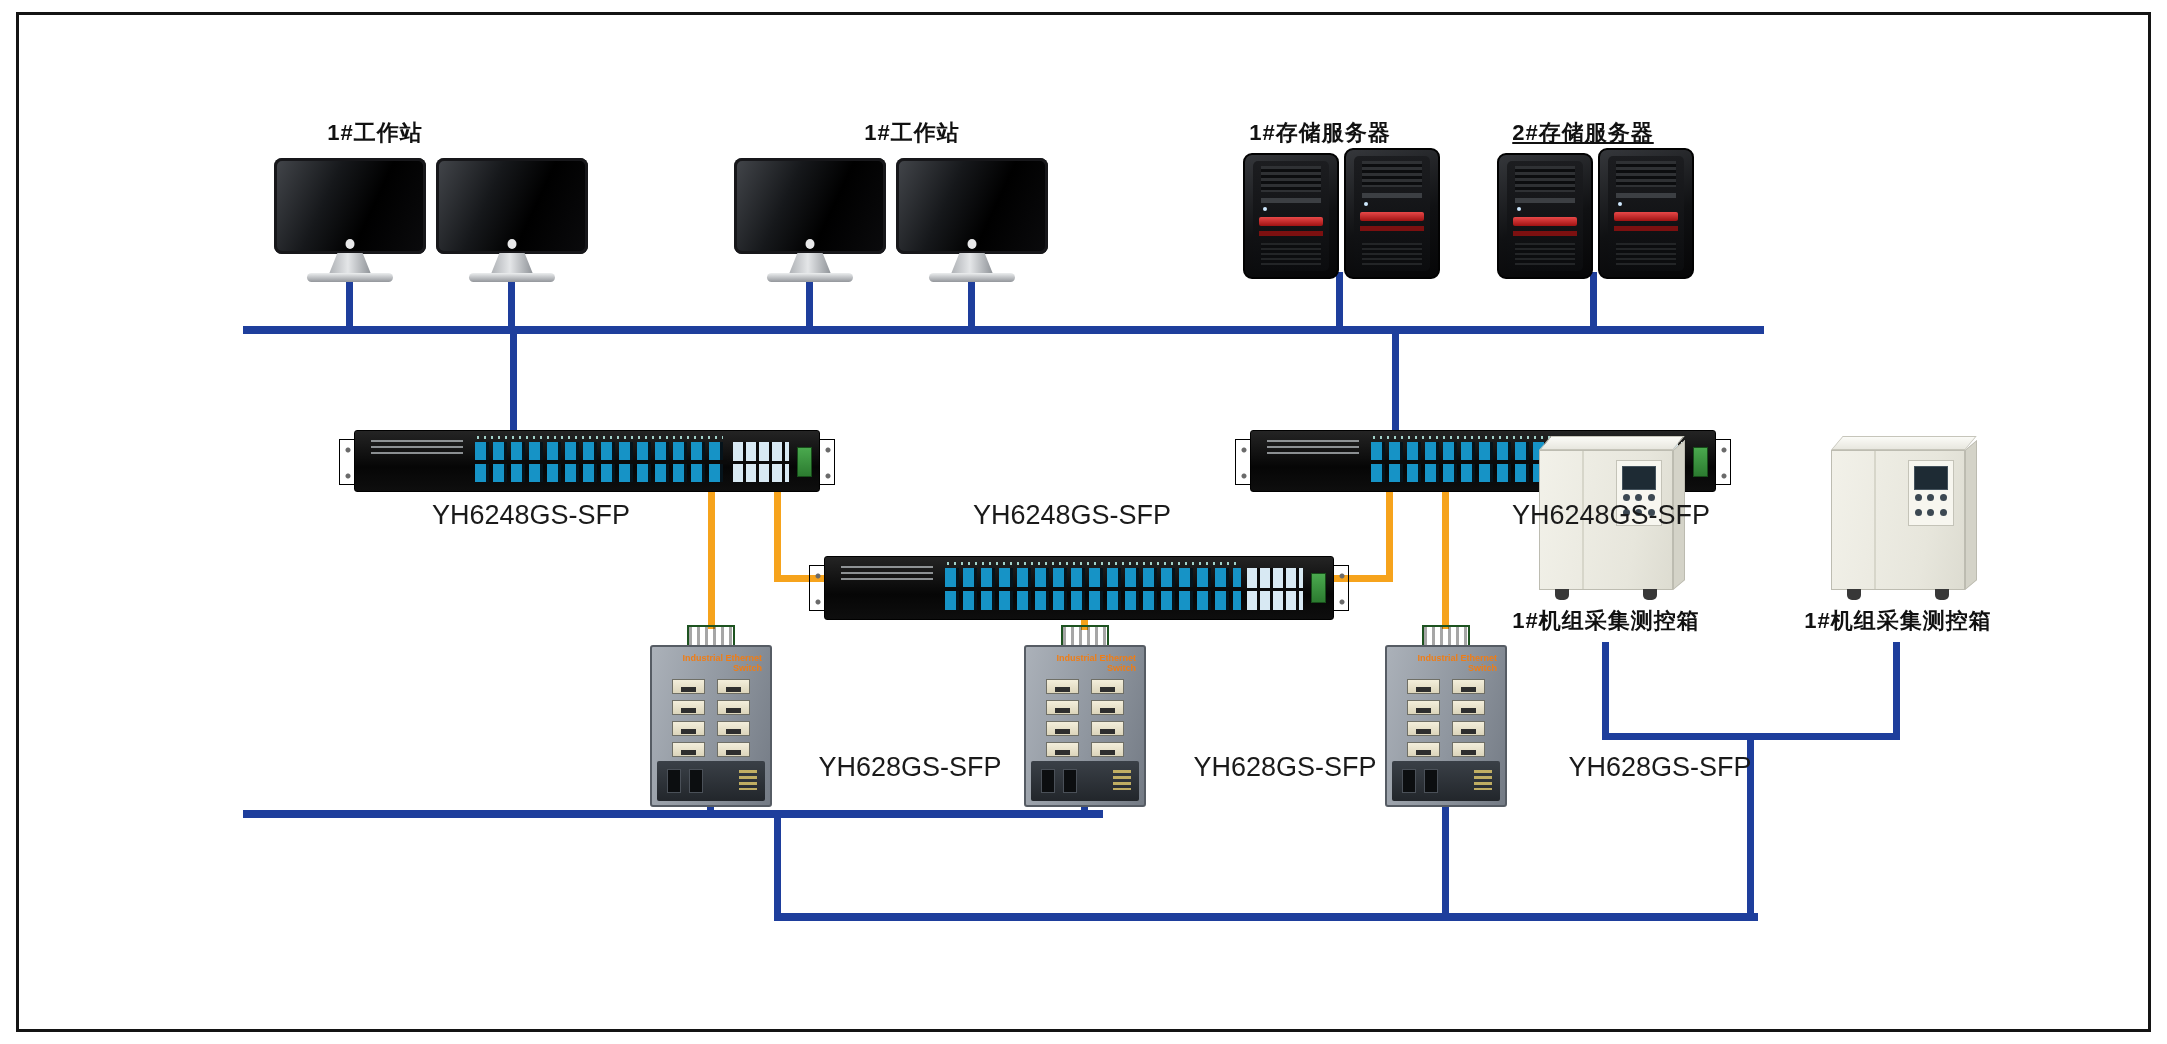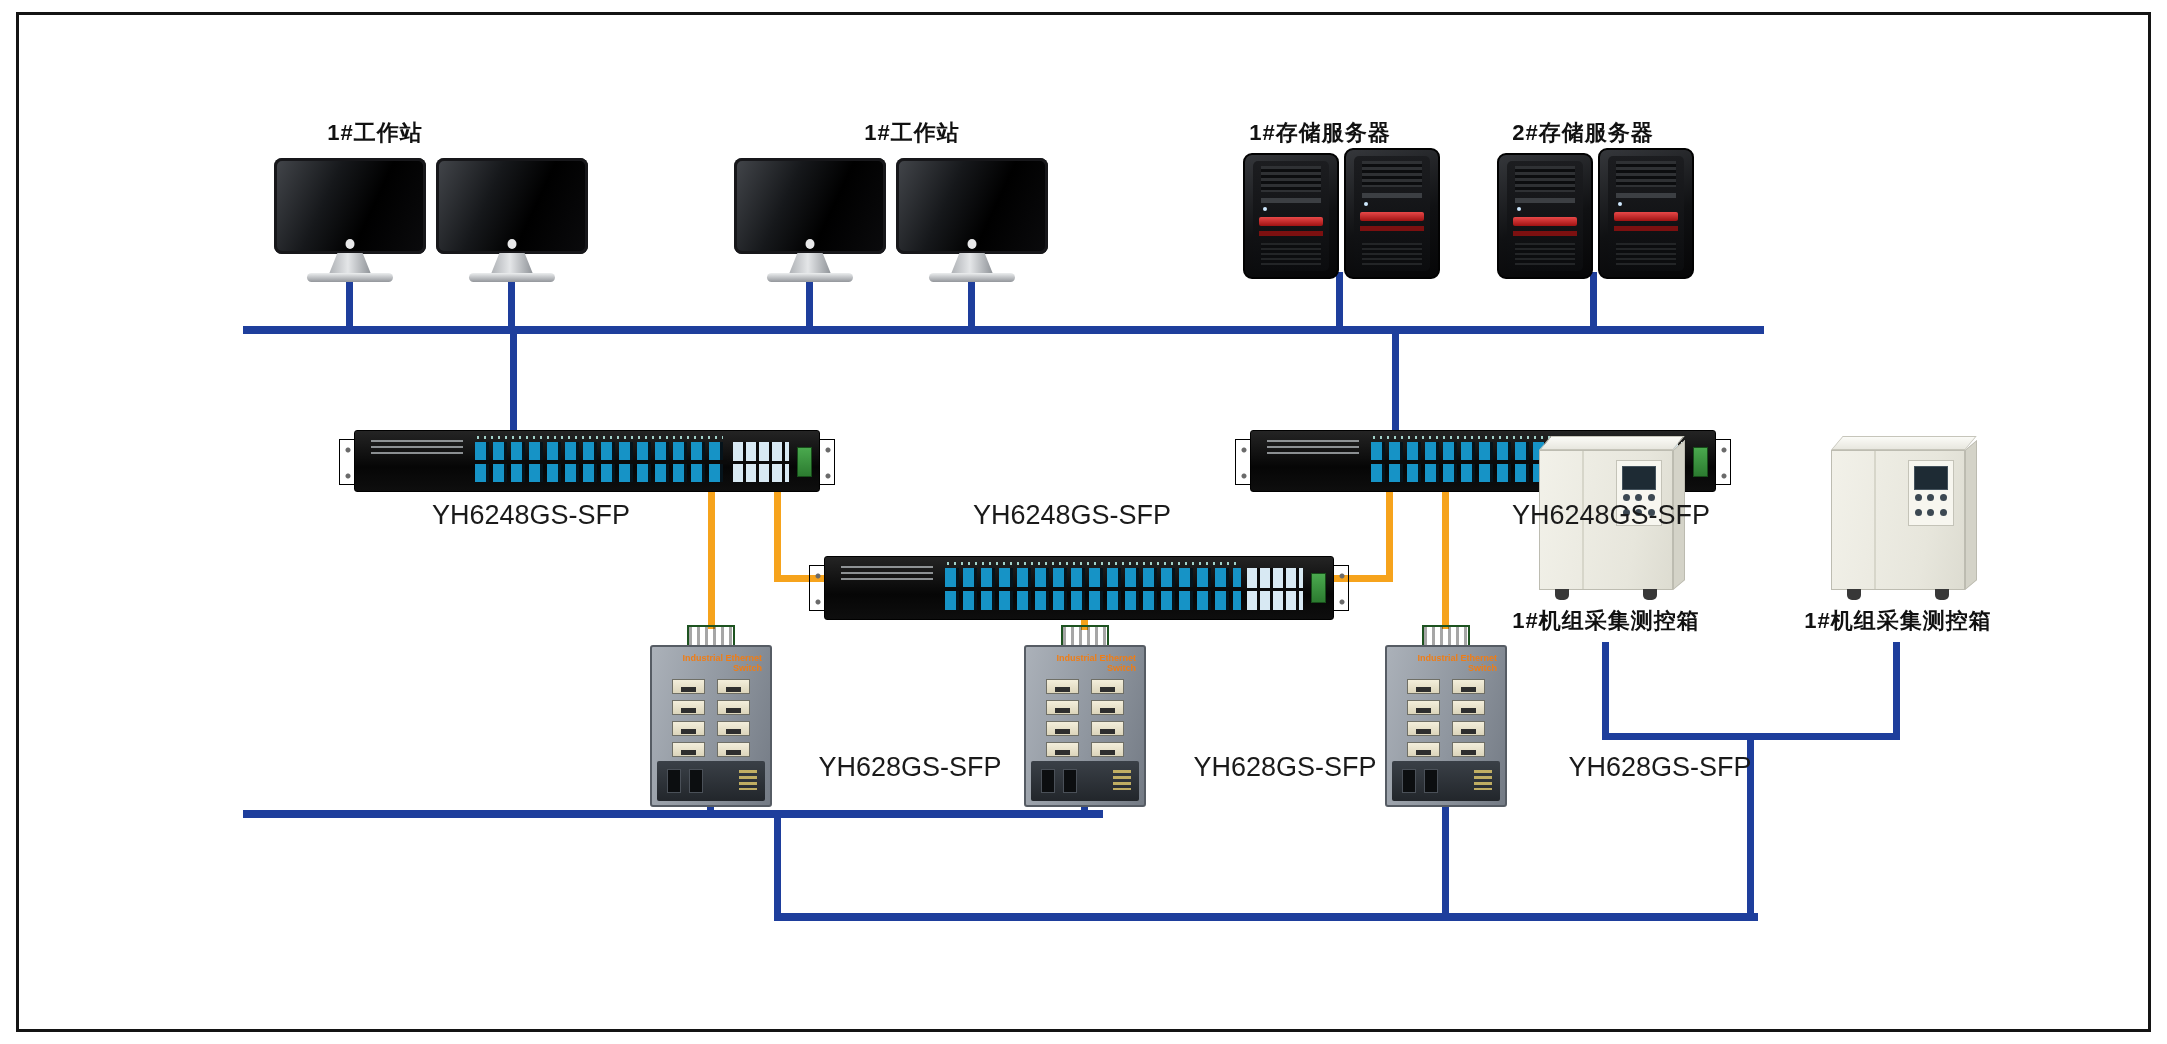--- a/index.html
+++ b/index.html
@@ -354,7 +354,7 @@
   <div class="lbl lbl-cn" style="left:375px; top:118px;">1#工作站</div>
   <div class="lbl lbl-cn" style="left:912px; top:118px;">1#工作站</div>
   <div class="lbl lbl-cn" style="left:1320px; top:118px;">1#存储服务器</div>
-  <div class="lbl lbl-cn" style="left:1583px; top:118px;">2#存储服务器</div>
+  <div class="lbl lbl-cn" style="left:1583px; top:118px;text-decoration:underline;">2#存储服务器</div>
 
   <div class="lbl lbl-model" style="left:531px; top:500px;">YH6248GS-SFP</div>
   <div class="lbl lbl-model" style="left:1072px; top:500px;">YH6248GS-SFP</div>

